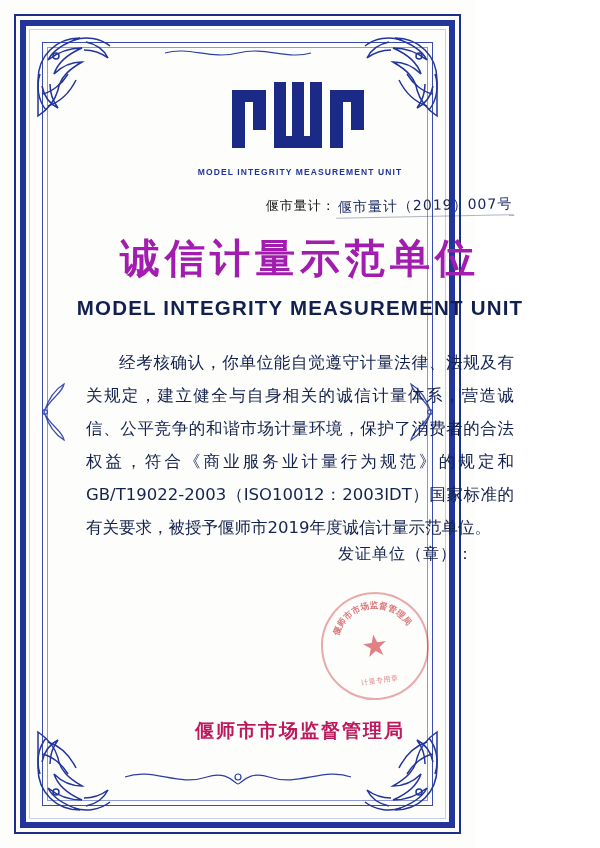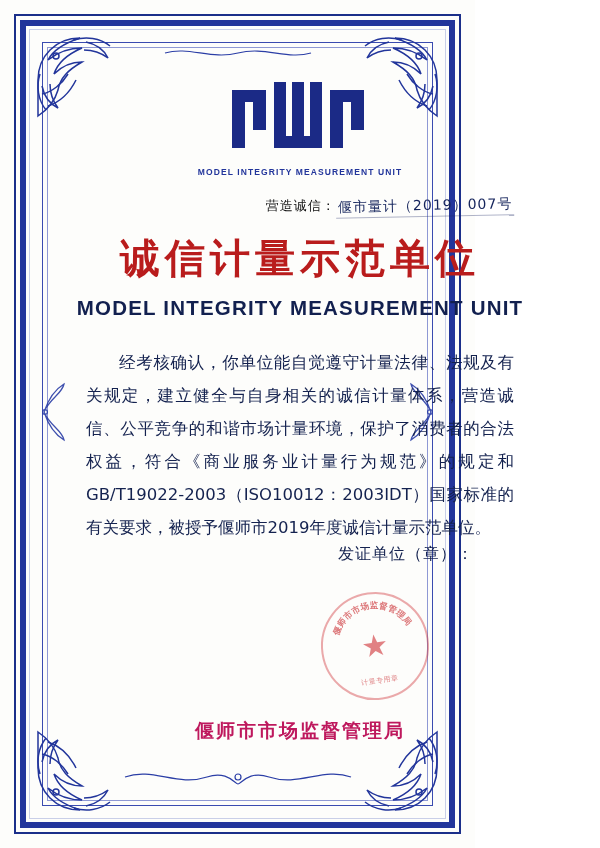--- a/index.html
+++ b/index.html
@@ -368,7 +368,7 @@
     </div>
 
     <div class="cert-no-row">
-      <span class="cert-no-label">营造诚信：</span><span class="cert-no-value">偃市量计（2019）007号</span>
+      <span class="cert-no-label">偃市量计：</span><span class="cert-no-value">偃市量计（2019）007号</span>
     </div>
 
     <div class="title-cn">诚信计量示范单位</div>

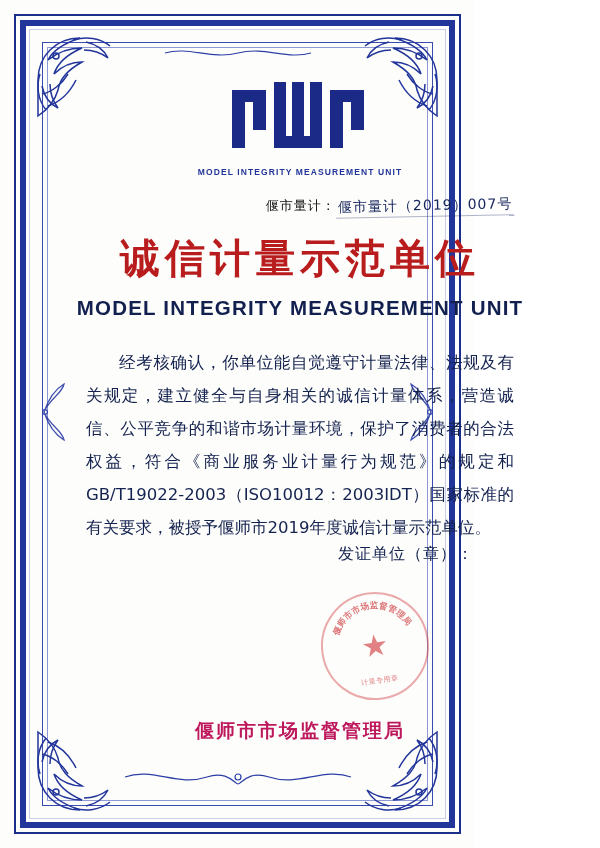--- a/index.html
+++ b/index.html
@@ -154,7 +154,7 @@
     text-align: center;
     font-size: 40px;
     font-weight: bold;
-    color: #b91c1c;
+    color: #a21caf;
     letter-spacing: 5px;
     font-family: "DejaVu Sans", sans-serif;
   }

